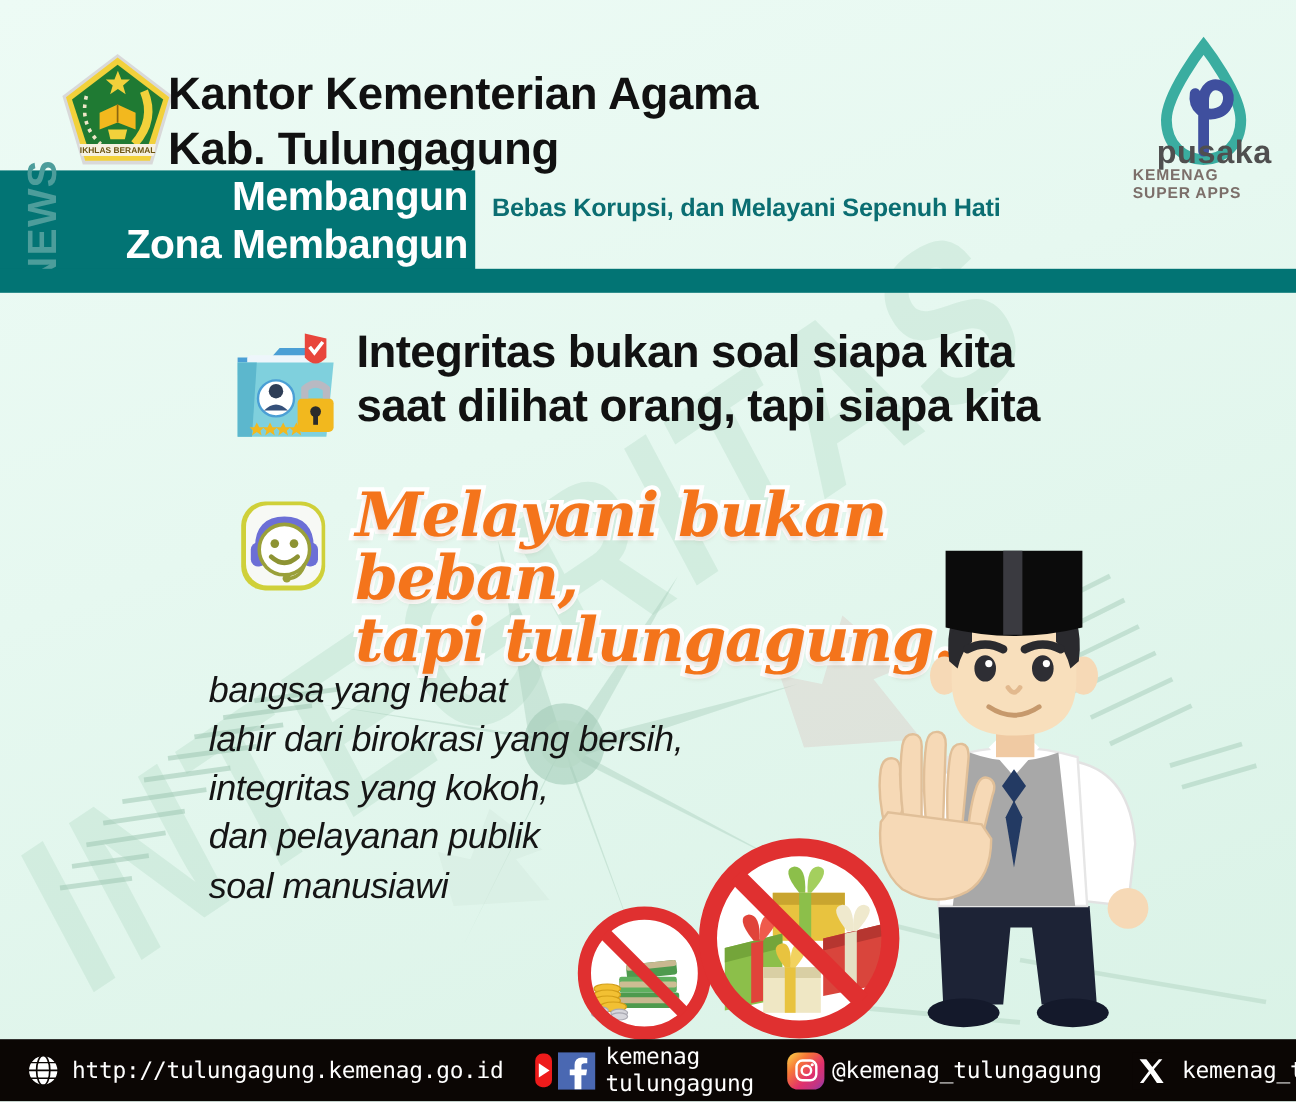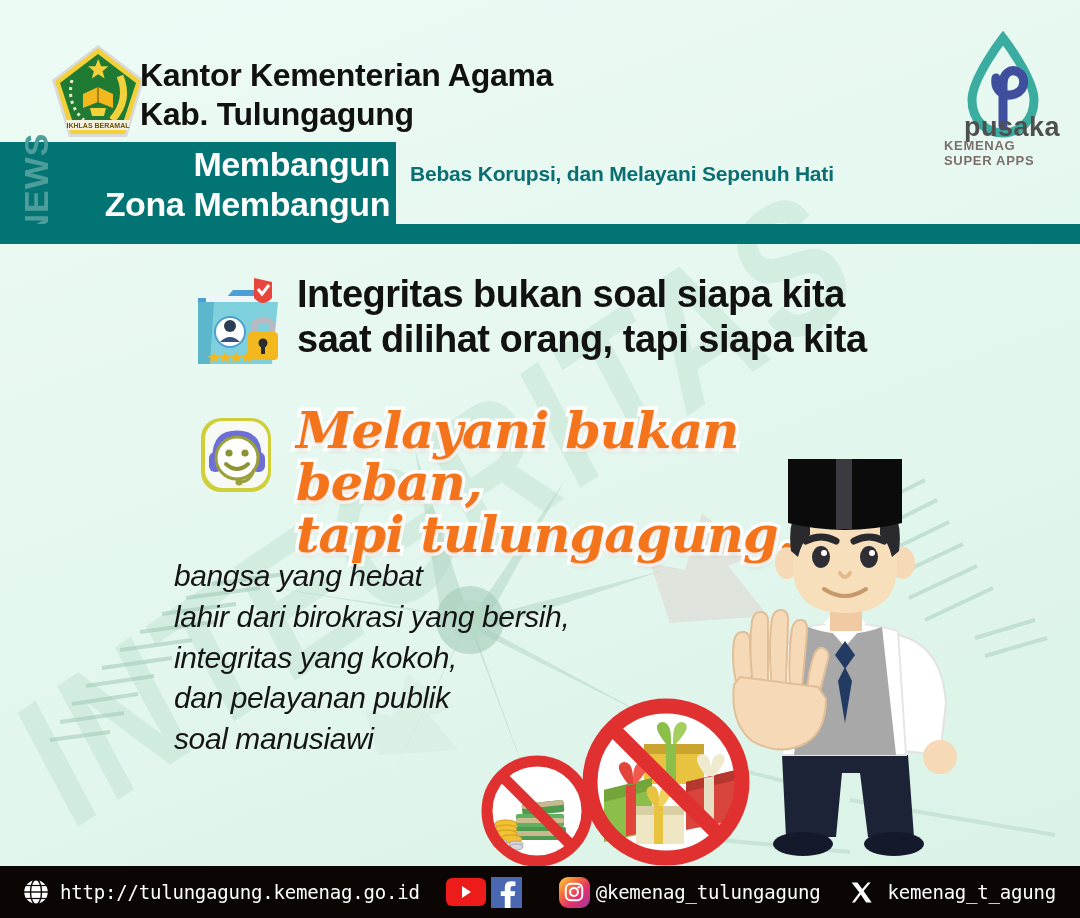--- a/index.html
+++ b/index.html
@@ -38,7 +38,7 @@
   .kemenag-logo { position:absolute; left:50px; top:42px; width:96px; height:100px; }
   .header-title {
     position:absolute; left:140px; top:56px;
-    font-size:32px; font-weight:700; color:#111; line-height:1.22;
+    font-size:38px; font-weight:700; color:#111; line-height:1.22;
     letter-spacing:-.3px;
   }
   .pusaka-logo { position:absolute; left:948px; top:28px; width:110px; height:122px; }

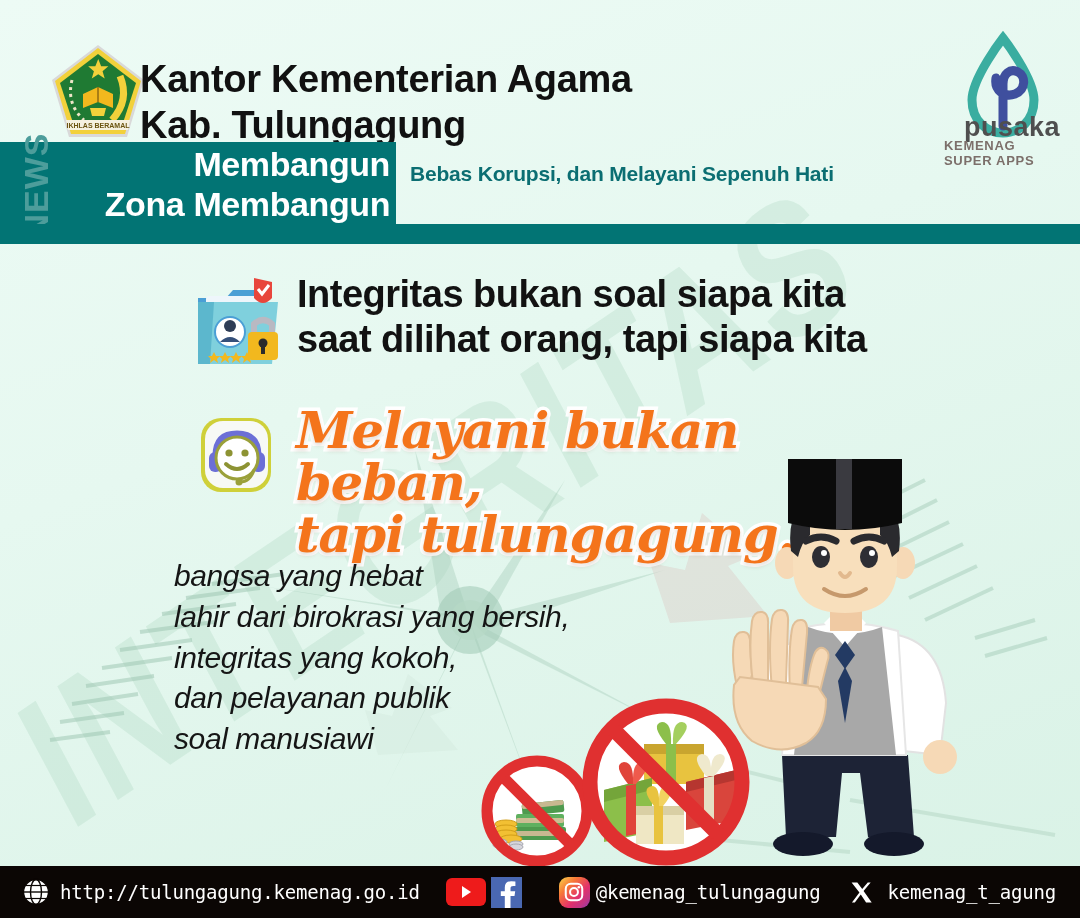--- a/index.html
+++ b/index.html
@@ -450,6 +450,7 @@
           <path d="M19.5 31 L19.5 19 L23.5 19 L24.2 14.2 L19.5 14.2 L19.5 11.4 Q19.5 9 22.2 9 L24.4 9 L24.4 4.6 Q22.6 4.2 20.2 4.2 Q13.8 4.2 13.8 10.6 L13.8 14.2 L9.8 14.2 L9.8 19 L13.8 19 L13.8 31 Z" fill="#ffffff"></path>
         </svg>
       </div>
+      <span class="f-text">kemenag tulungagung</span>
     </div>
 
     <div class="f-item">

